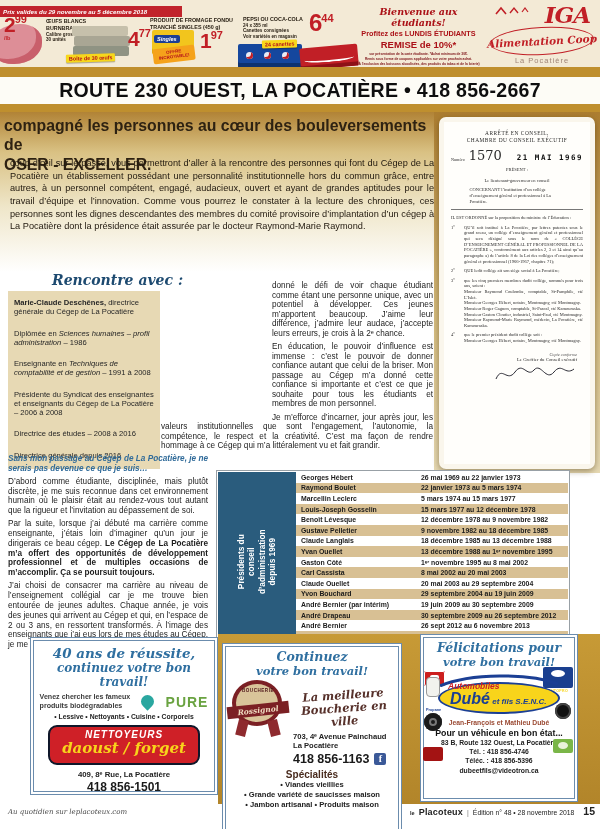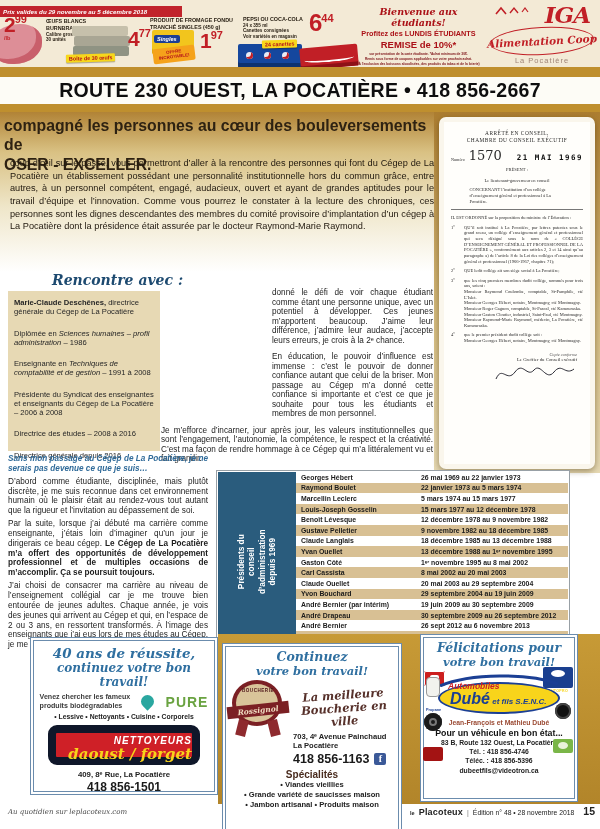--- a/index.html
+++ b/index.html
@@ -129,7 +129,7 @@
 
   .right-col{left:161px;top:281px;width:272px;font-size:8.2px;line-height:1.16;
              text-align:justify;color:#1c1c1c;}
-  .right-col p{margin:7px 0 4px 0;}
+  .right-col p{margin:0 0 4px 0;}
   .left-lower{left:8px;top:454px;width:200px;font-size:8.2px;line-height:1.2;
               text-align:justify;color:#1c1c1c;}
   .left-lower p{margin:0 0 3px 0;}

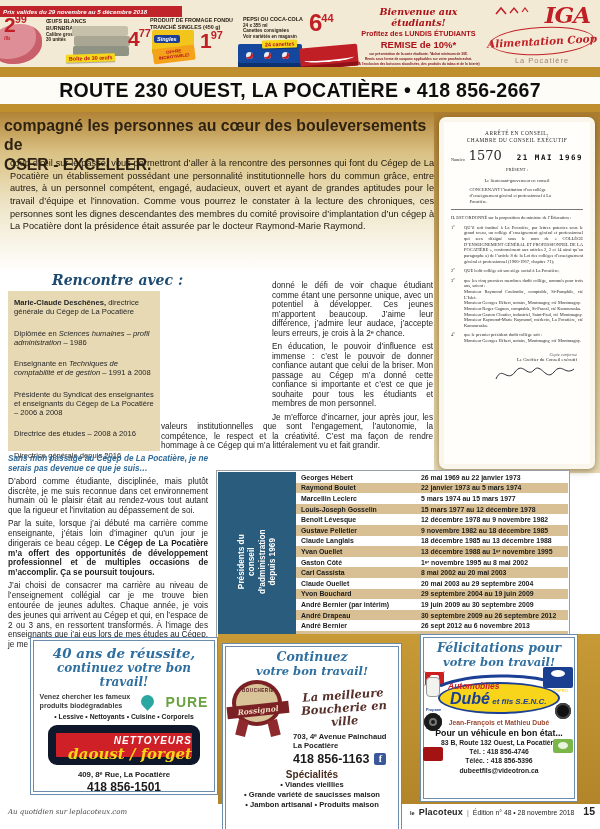--- a/index.html
+++ b/index.html
@@ -110,7 +110,7 @@
   
   .rencontre{left:52px;top:272px;font-family:"DejaVu Serif",serif;font-style:italic;
              font-weight:800;font-size:14px;color:#1d4a70;}
-  .bio-box{left:8px;top:291px;width:152px;height:160px;background:#e7d9b4;
+  .bio-box{left:8px;top:291px;width:152px;height:178px;background:#e7d9b4;
            box-sizing:border-box;padding:7px 6px;font-size:7.6px;line-height:1.22;color:#262626;}
   .bio-name{font-weight:800;}
   .bio-item{margin-top:12px;}

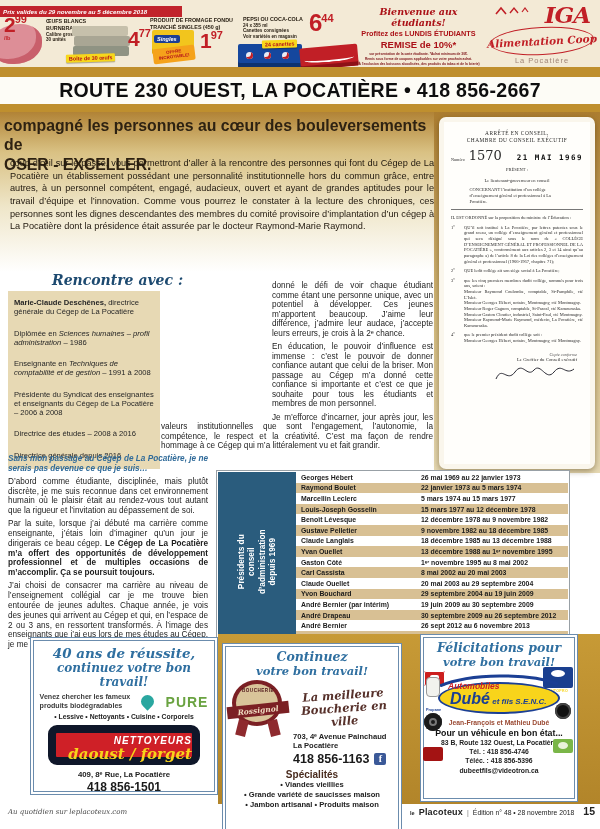--- a/index.html
+++ b/index.html
@@ -168,8 +168,8 @@
   .drop{width:13px;height:13px;background:#2aa7a0;border-radius:50% 50% 50% 0;transform:rotate(-45deg);}
   .pure-word{font-size:14px;font-weight:700;color:#6aa341;letter-spacing:1px;}
   .ad1 .bullets{font-size:6.8px;font-weight:800;color:#222;margin-top:3px;}
-  .net-logo{margin:5px auto 0;width:152px;height:40px;background:#cf2027;border:8px solid #0f172a;
-            border-radius:9px;box-sizing:border-box;padding-top:3px;text-align:right;}
+  .net-logo{margin:5px auto 0;width:152px;height:40px;background:#cf2027;border:2px solid #0f172a;
+            border-radius:9px;box-sizing:border-box;padding-top:3px;}
   .net-top{color:#fff;font-style:italic;font-weight:900;font-size:10px;letter-spacing:1px;line-height:1;}
   .net-bottom{color:#f8d41b;font-style:italic;font-weight:900;font-size:15px;line-height:1.1;
               font-family:"DejaVu Serif",serif;}

